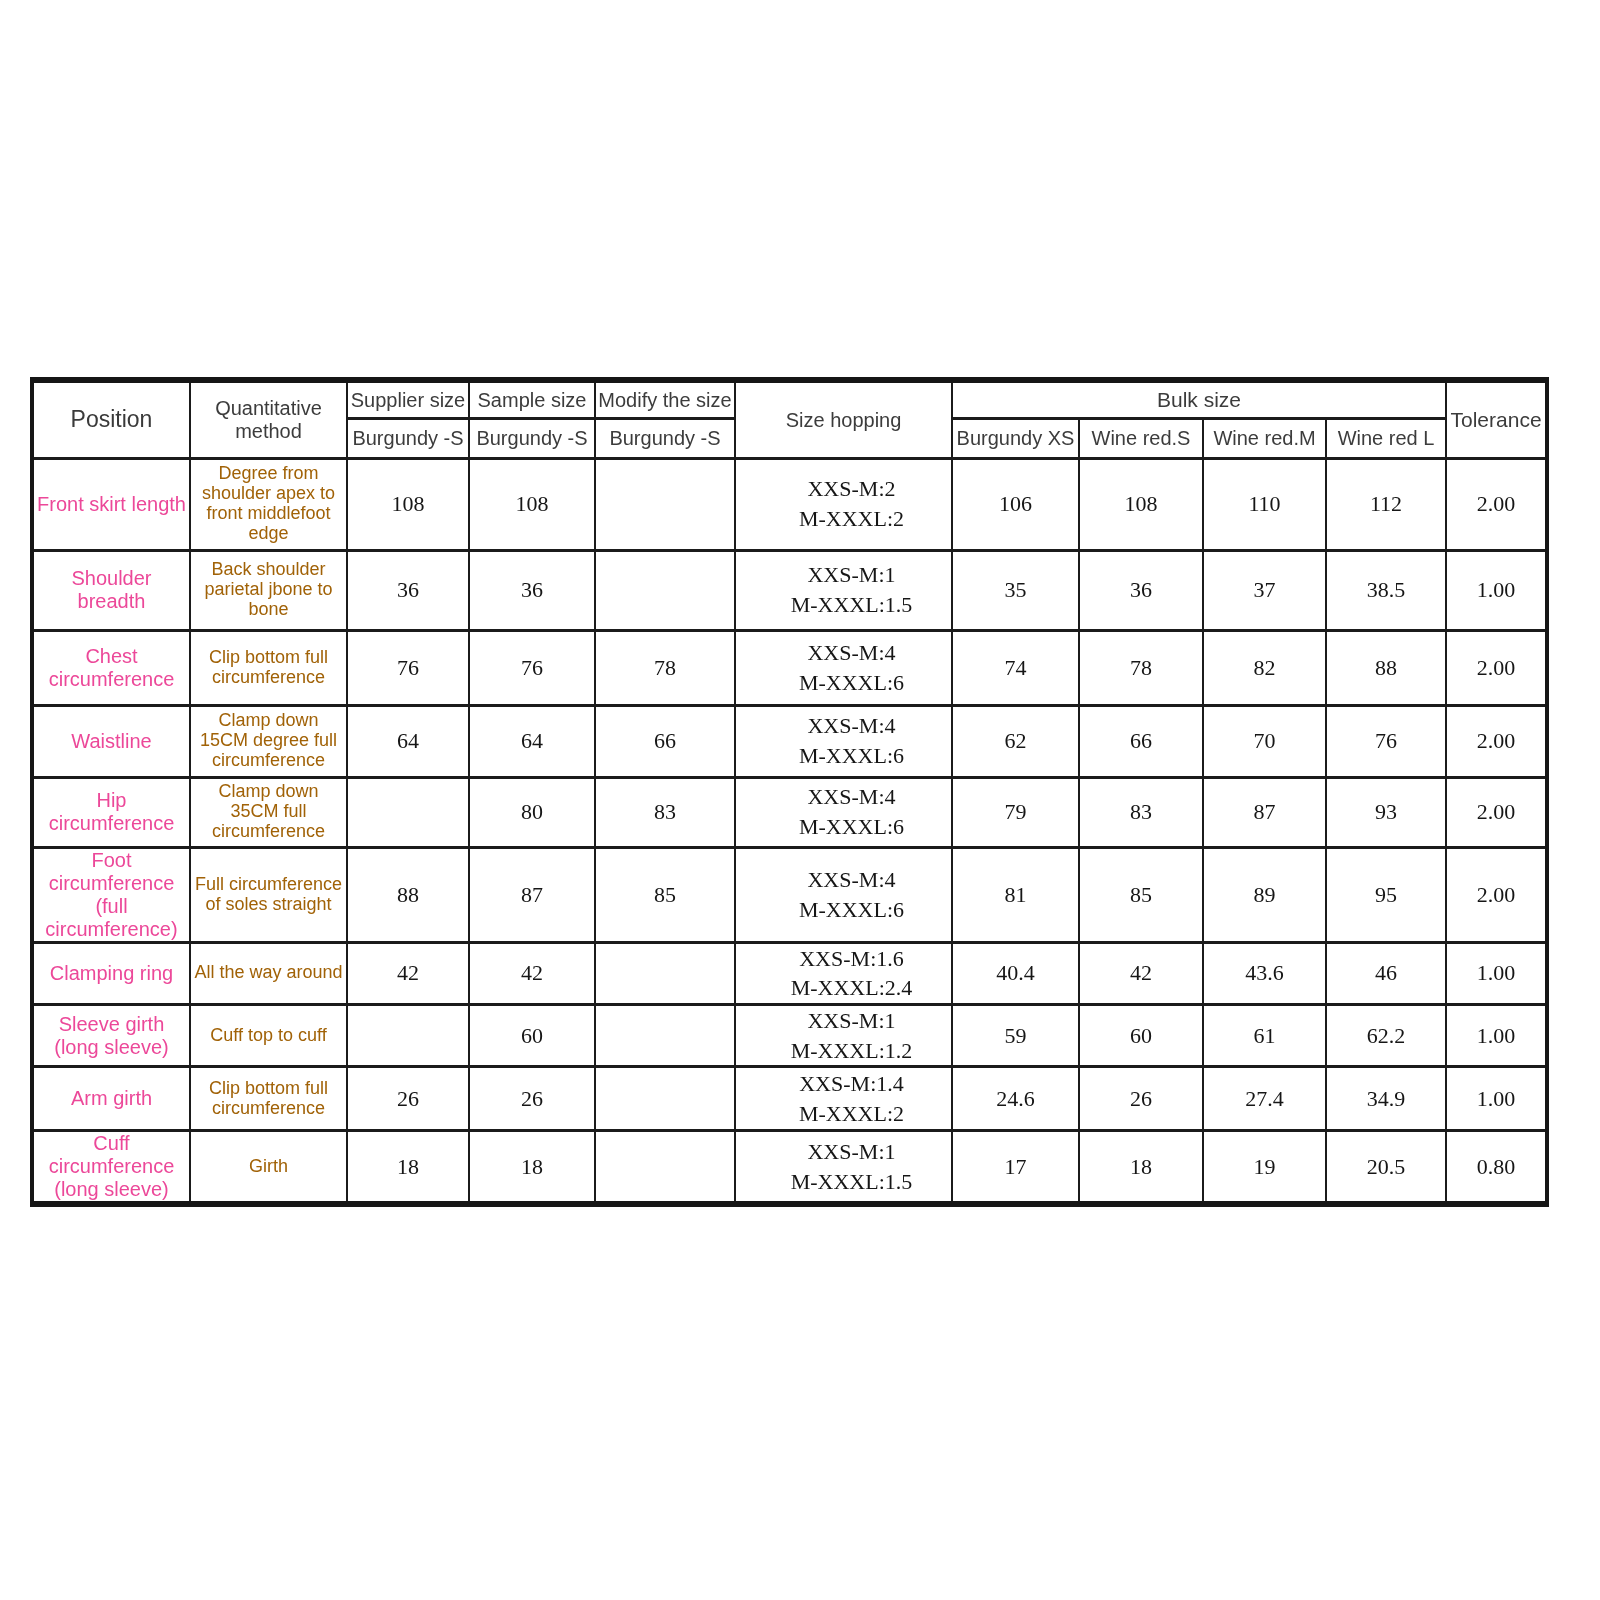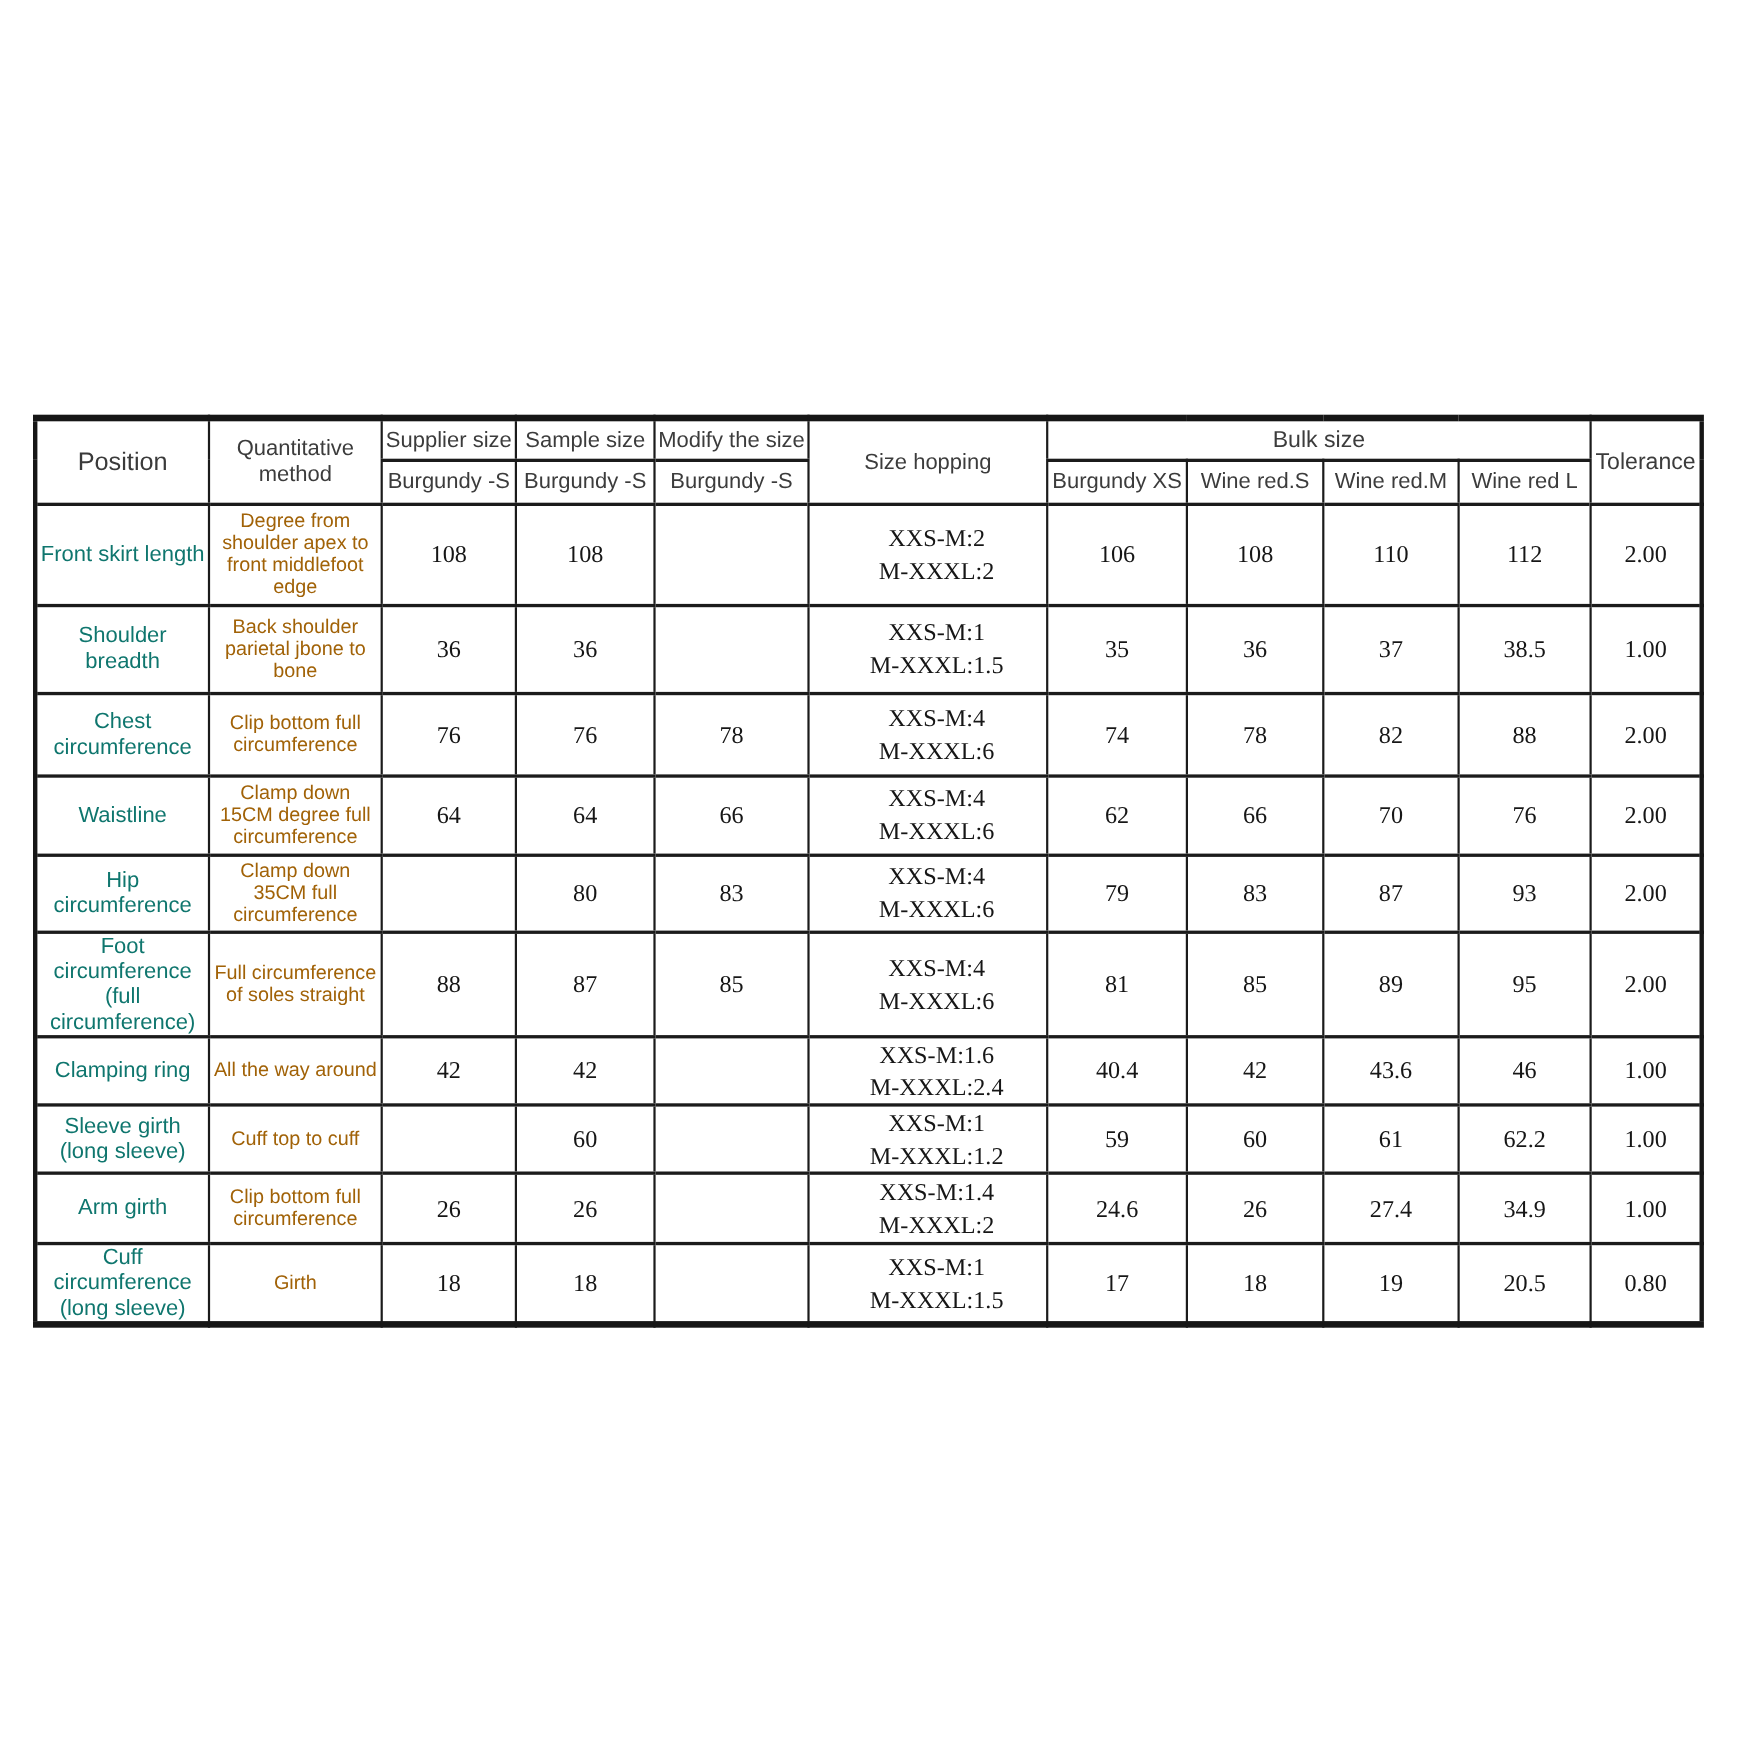--- a/index.html
+++ b/index.html
@@ -70,7 +70,7 @@
   th.bulk-h{font-size:21px;}
   td.pos{
     font-family:"Liberation Sans",sans-serif;
-    color:#0f766e;
+    color:#ec4899;
     font-size:20px;
     line-height:1.15;
   }

